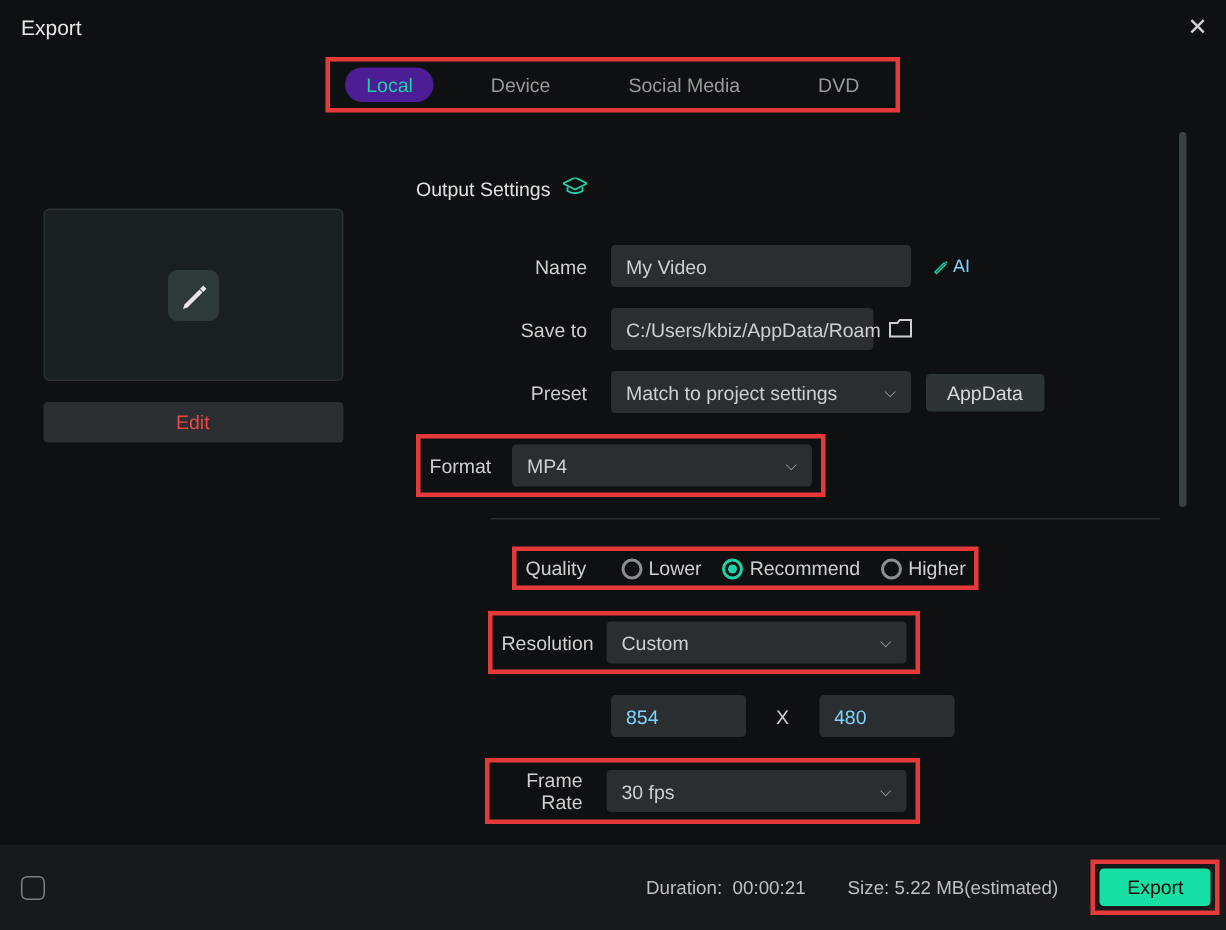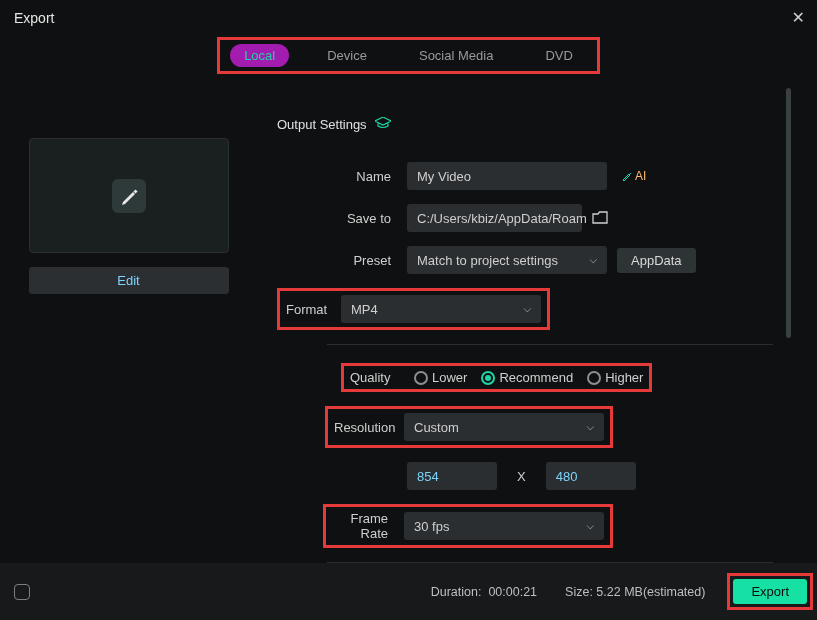--- a/index.html
+++ b/index.html
@@ -44,7 +44,7 @@
     font-size: 13px;
   }
   .tab.active {
-    background: #a21caf;
+    background: #4c1d95;
     color: #1fd3a6;
   }
 

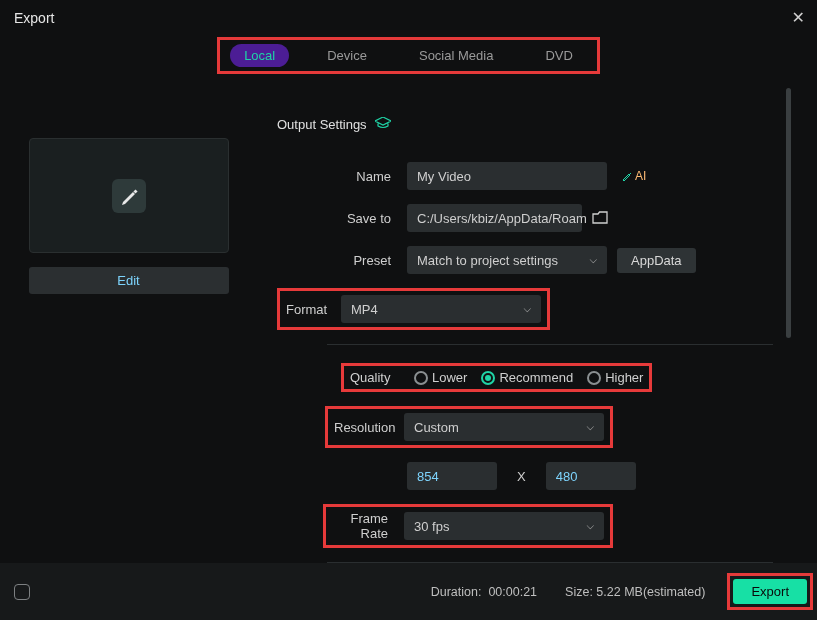--- a/index.html
+++ b/index.html
@@ -140,7 +140,7 @@
     cursor: pointer;
   }
   .chev { color: #aaa; font-size: 10px; }
-  .ai-icon { color: #fdba74; font-size: 12px; margin-left: 4px; display:flex; align-items:center; gap:2px; }
+  .ai-icon { color: #7dd3fc; font-size: 12px; margin-left: 4px; display:flex; align-items:center; gap:2px; }
   .folder-icon { color: #cfcfcf; display: inline-flex; }
 
   .settings-btn {

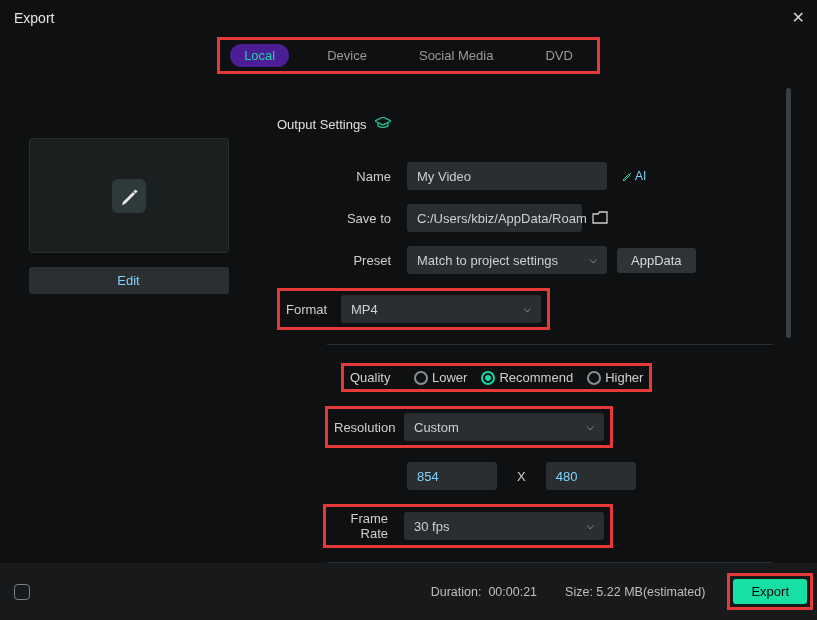--- a/index.html
+++ b/index.html
@@ -80,7 +80,7 @@
     margin: 0 auto;
     background: #2b2f31;
     border: none;
-    color: #7dd3fc;
+    color: #ef4444;
     padding: 6px 0;
     border-radius: 3px;
     font-size: 13px;

